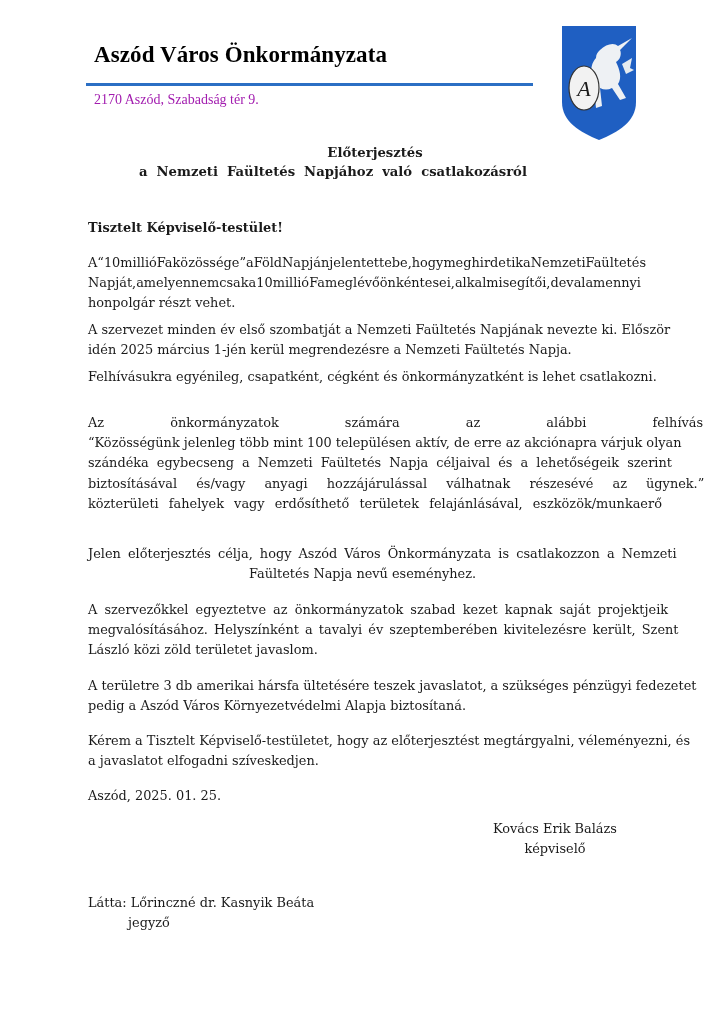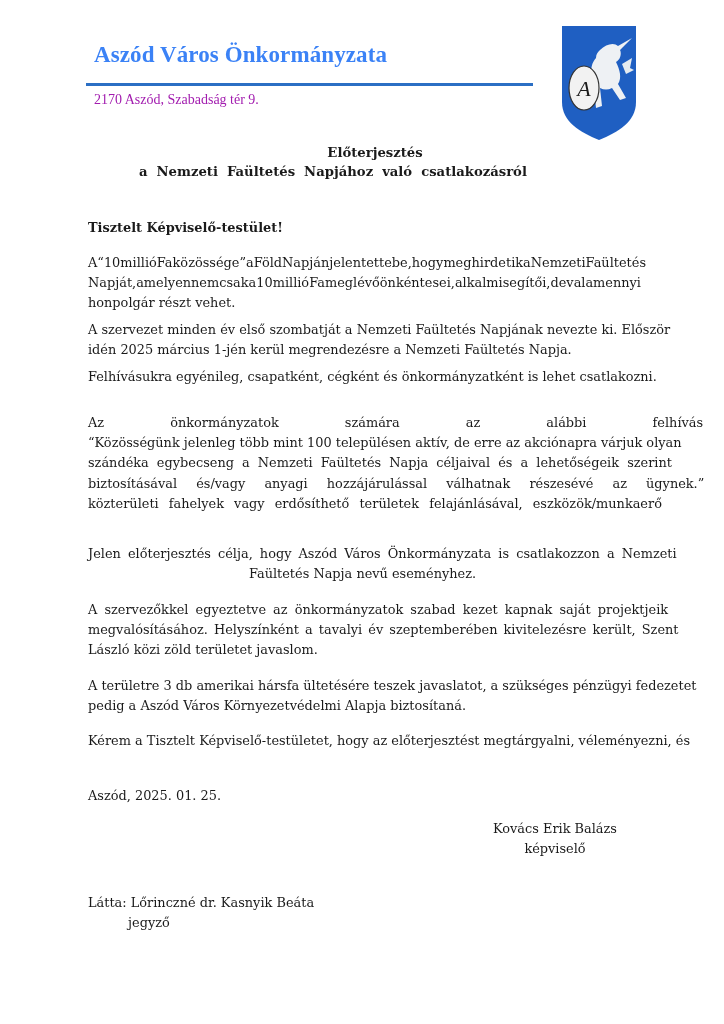--- a/index.html
+++ b/index.html
@@ -7,7 +7,7 @@
          font-family: "DejaVu Serif", "Liberation Serif", serif; color: #1a1a1a; }
   .page { position: absolute; left: 0; top: 0; width: 724px; height: 1024px; background: #fff; }
   .title { position: absolute; left: 94px; top: 42px; font-family: "Liberation Serif", serif;
-           font-weight: bold; font-size: 23px; color: #3b82f6; letter-spacing: 0.1px; white-space: nowrap; }
+           font-weight: bold; font-size: 23px; color: #000000; letter-spacing: 0.1px; white-space: nowrap; }
   .rule { position: absolute; left: 86px; top: 83px; width: 447px; height: 3px; background: #2b6fc4; }
   .address { position: absolute; left: 94px; top: 92px; font-family: "Liberation Serif", serif;
              font-size: 14px; color: #a21caf; white-space: nowrap; }

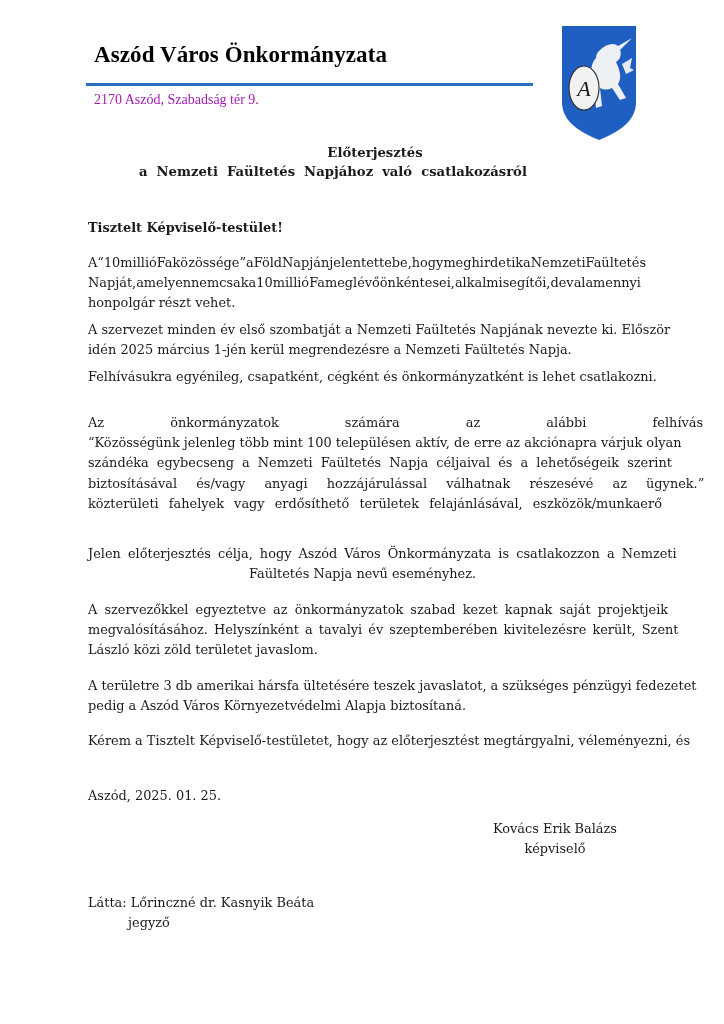--- a/index.html
+++ b/index.html
@@ -124,6 +124,7 @@
 
   <div class="text" style="top:731px;">
     <span class="line">Kérem a Tisztelt Képviselő-testületet, hogy az előterjesztést megtárgyalni, véleményezni, és</span>
+    <span class="line">a javaslatot elfogadni szíveskedjen.</span>
   </div>
 
   <div class="text" style="top:786px;">Aszód, 2025. 01. 25.</div>

